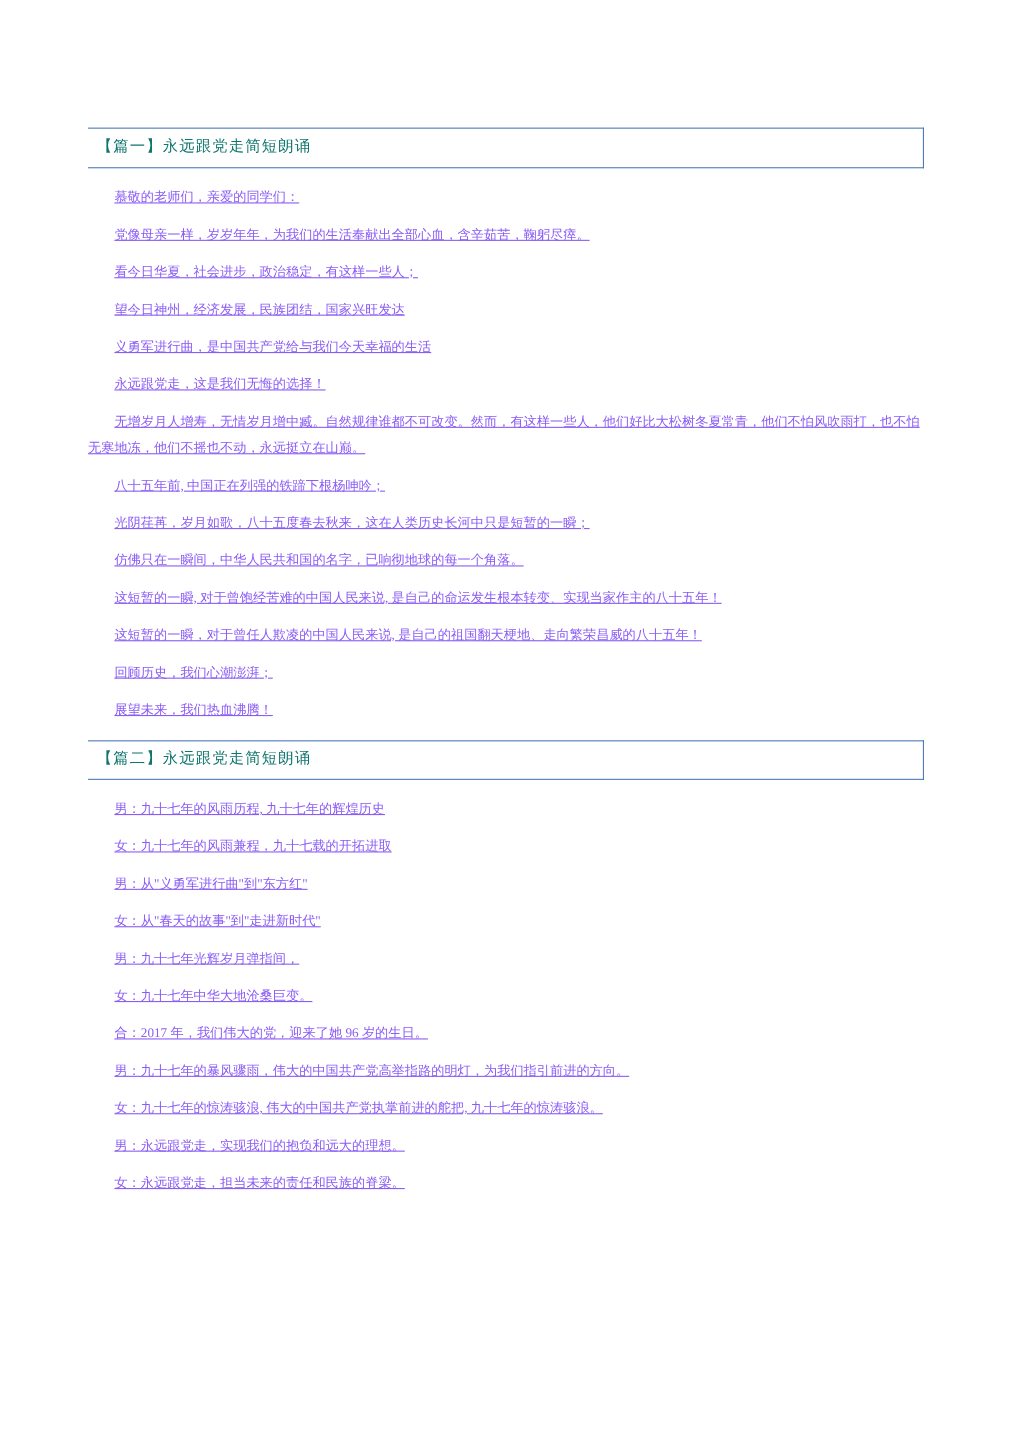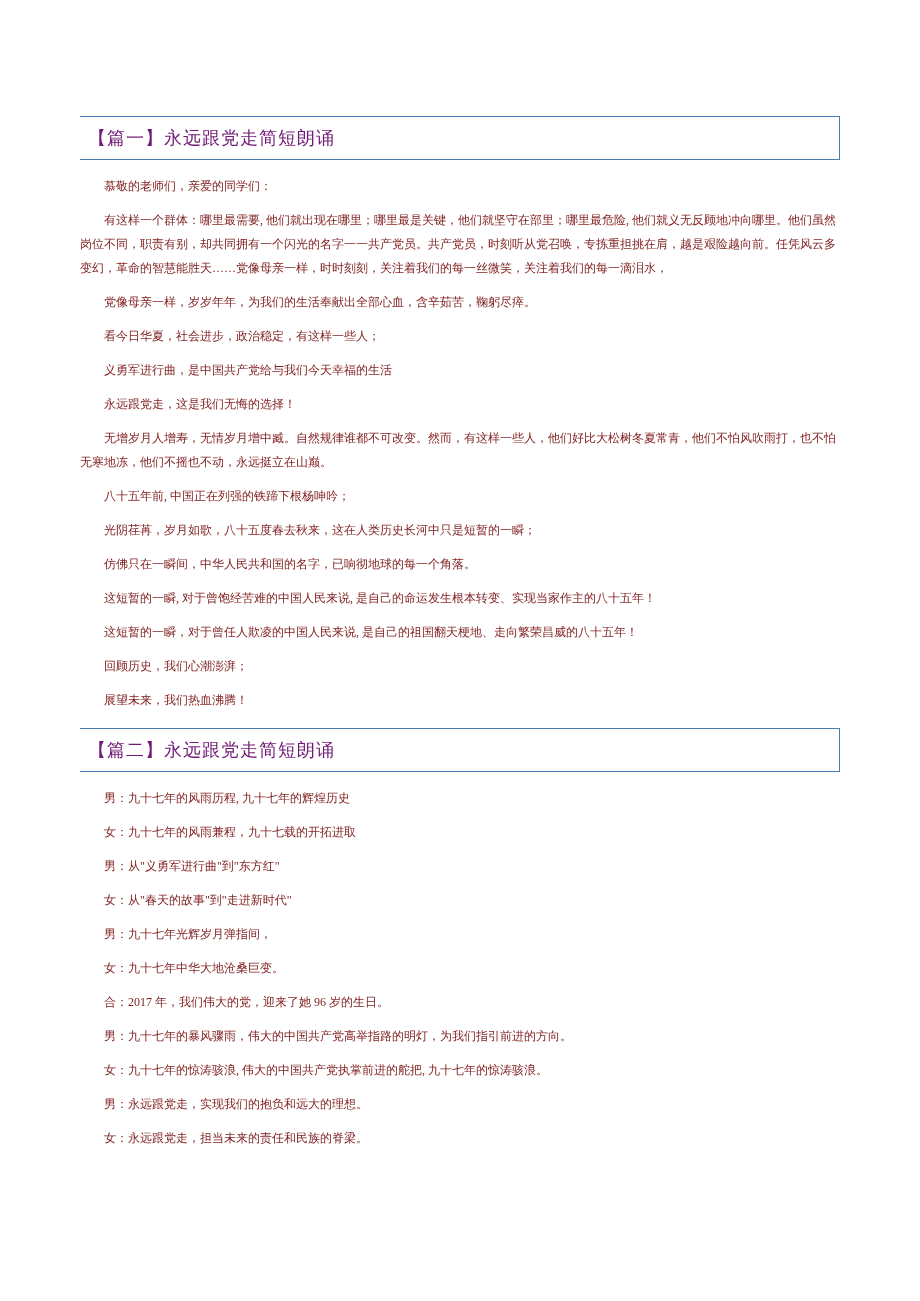--- a/index.html
+++ b/index.html
@@ -23,8 +23,8 @@
   }
   .heading-box .heading-text {
     font-family: "SimSun", "宋体", serif;
-    font-size: 18px;
-    color: #701a75;
+    font-size: 14px;
+    color: #0f766e;
     font-weight: normal;
     letter-spacing: 1px;
   }

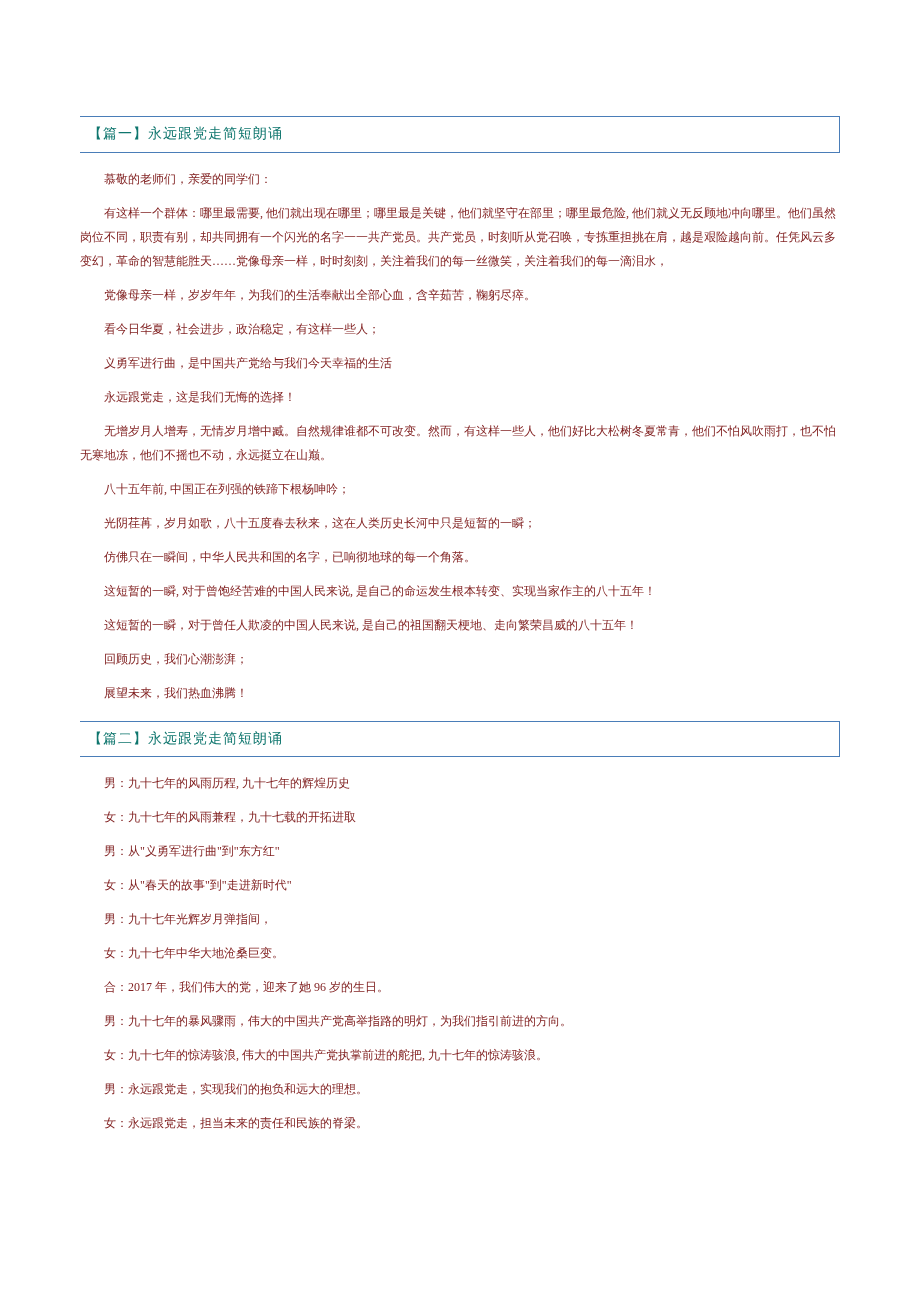--- a/index.html
+++ b/index.html
@@ -31,8 +31,9 @@
   .para {
     text-indent: 2em;
     margin: 0 0 10px 0;
-    color: #7f1d1d;
+    color: #8b5cf6;
     line-height: 2.0;
+    text-decoration: underline;
   }
   .section {
     margin-bottom: 8px;

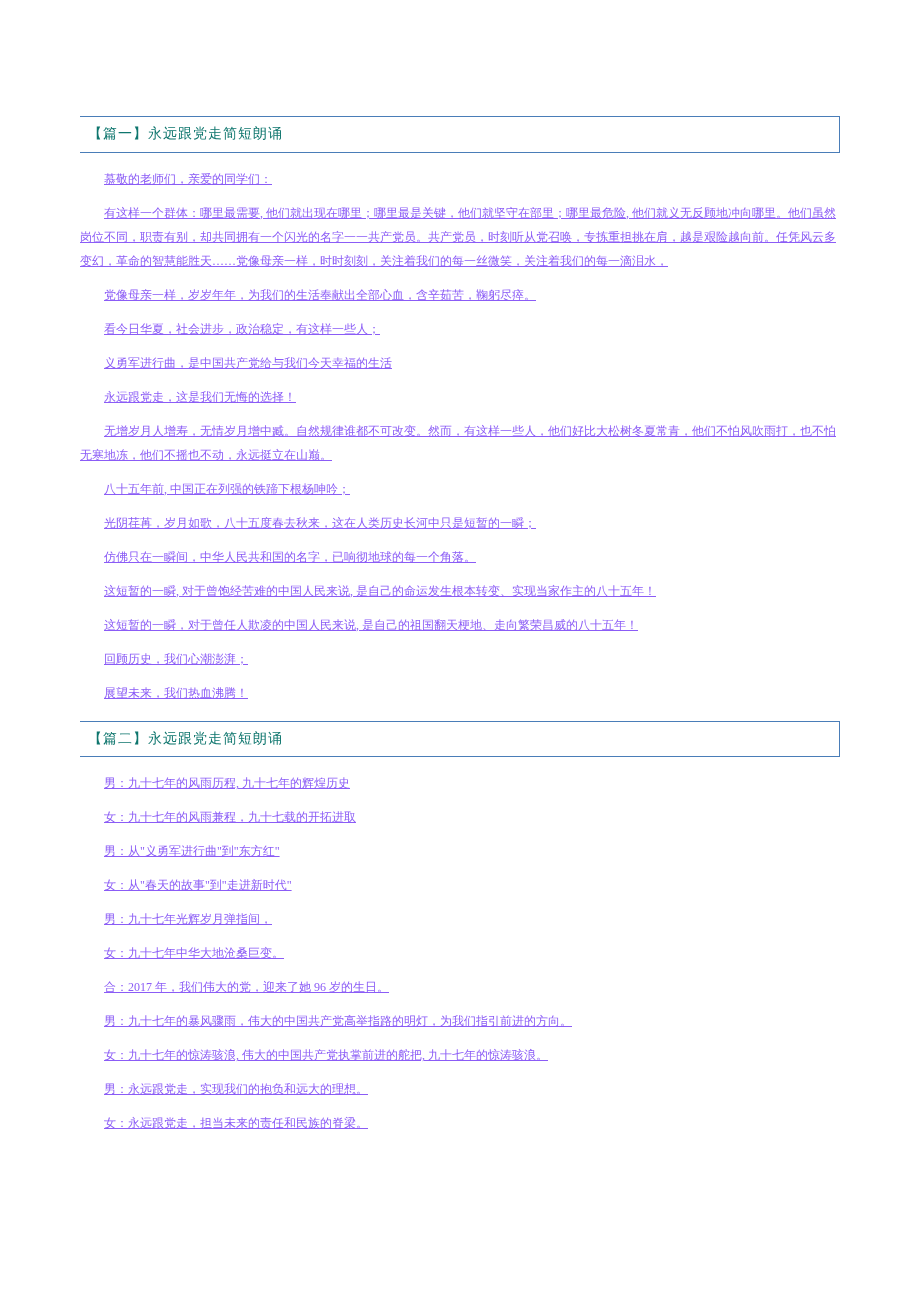--- a/index.html
+++ b/index.html
@@ -47,7 +47,6 @@
     <span class="heading-text">【篇一】永远跟党走简短朗诵</span>
   </div>
   <p class="para">慕敬的老师们，亲爱的同学们：</p>
-  <p class="para">有这样一个群体：哪里最需要, 他们就出现在哪里；哪里最是关键，他们就坚守在部里；哪里最危险, 他们就义无反顾地冲向哪里。他们虽然岗位不同，职责有别，却共同拥有一个闪光的名字一一共产党员。共产党员，时刻听从党召唤，专拣重担挑在肩，越是艰险越向前。任凭风云多变幻，革命的智慧能胜天……党像母亲一样，时时刻刻，关注着我们的每一丝微笑，关注着我们的每一滴泪水，</p>
   <p class="para">党像母亲一样，岁岁年年，为我们的生活奉献出全部心血，含辛茹苦，鞠躬尽瘁。</p>
   <p class="para">看今日华夏，社会进步，政治稳定，有这样一些人；</p>
   <p class="para">义勇军进行曲，是中国共产党给与我们今天幸福的生活</p>

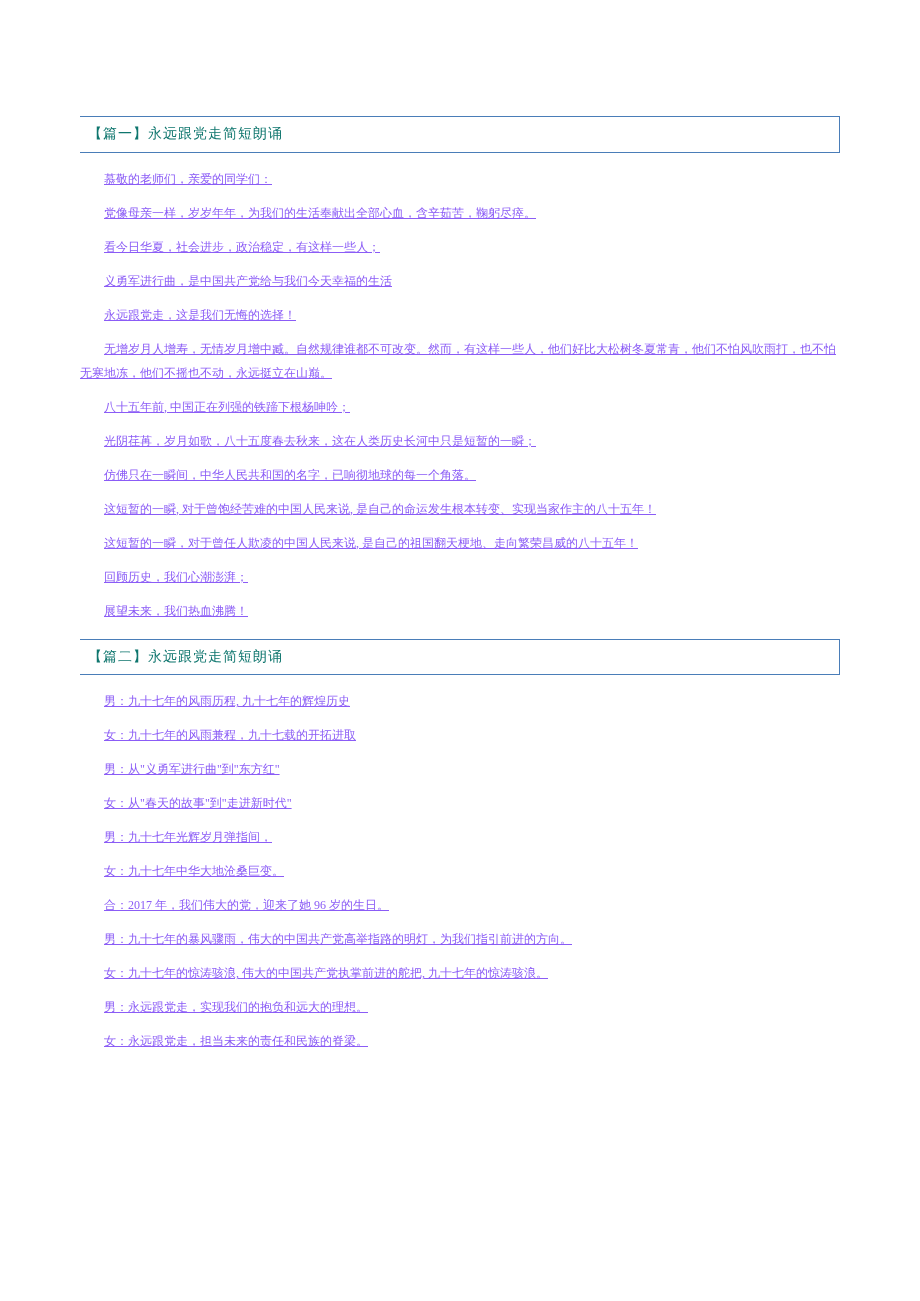--- a/index.html
+++ b/index.html
@@ -49,6 +49,7 @@
   <p class="para">慕敬的老师们，亲爱的同学们：</p>
   <p class="para">党像母亲一样，岁岁年年，为我们的生活奉献出全部心血，含辛茹苦，鞠躬尽瘁。</p>
   <p class="para">看今日华夏，社会进步，政治稳定，有这样一些人；</p>
+  <p class="para">望今日神州，经济发展，民族团结，国家兴旺发达</p>
   <p class="para">义勇军进行曲，是中国共产党给与我们今天幸福的生活</p>
   <p class="para">永远跟党走，这是我们无悔的选择！</p>
   <p class="para">无增岁月人增寿，无情岁月增中臧。自然规律谁都不可改变。然而，有这样一些人，他们好比大松树冬夏常青，他们不怕风吹雨打，也不怕无寒地冻，他们不摇也不动，永远挺立在山巅。</p>

